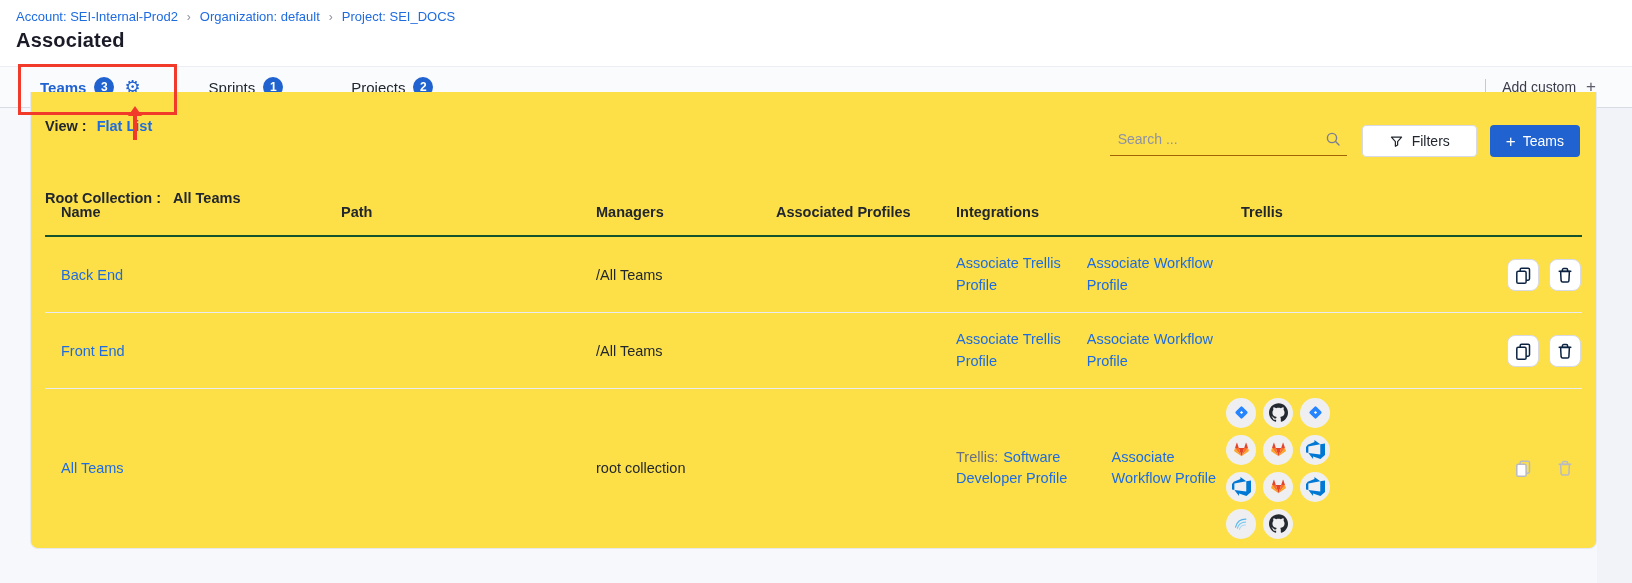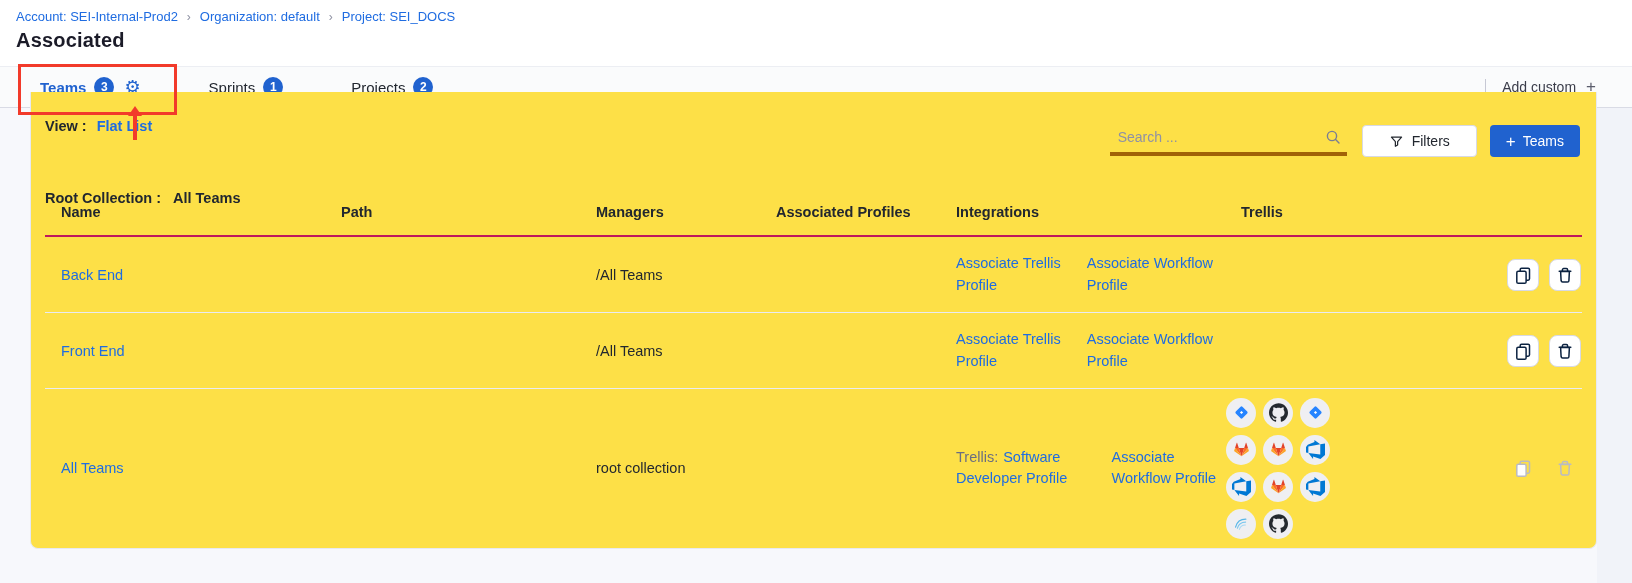--- a/index.html
+++ b/index.html
@@ -49,7 +49,7 @@
   .root-line { position:absolute; left:14px; top:57px; font-size:14.5px; font-weight:700; color:#22272f;margin-top:41px; }
   .root-line .val { margin-left:8px; }
   .toolbar-right { position:absolute; right:16px; top:33px; display:flex; align-items:center; gap:13px; }
-  .searchbox { width:237px; height:30px; border-bottom:4px solid #a16207; display:flex; align-items:center; margin-right:2px; }
+  .searchbox { width:237px; height:30px; border-bottom:1px solid #a16207; display:flex; align-items:center; margin-right:2px; }
   .searchbox input { border:none; outline:none; flex:1; font-size:14px; color:#22272f; background:transparent;
                      font-family:"Liberation Sans",sans-serif; padding:0 4px 4px 8px; }
   .searchbox input::placeholder { color:#8e91a5; }

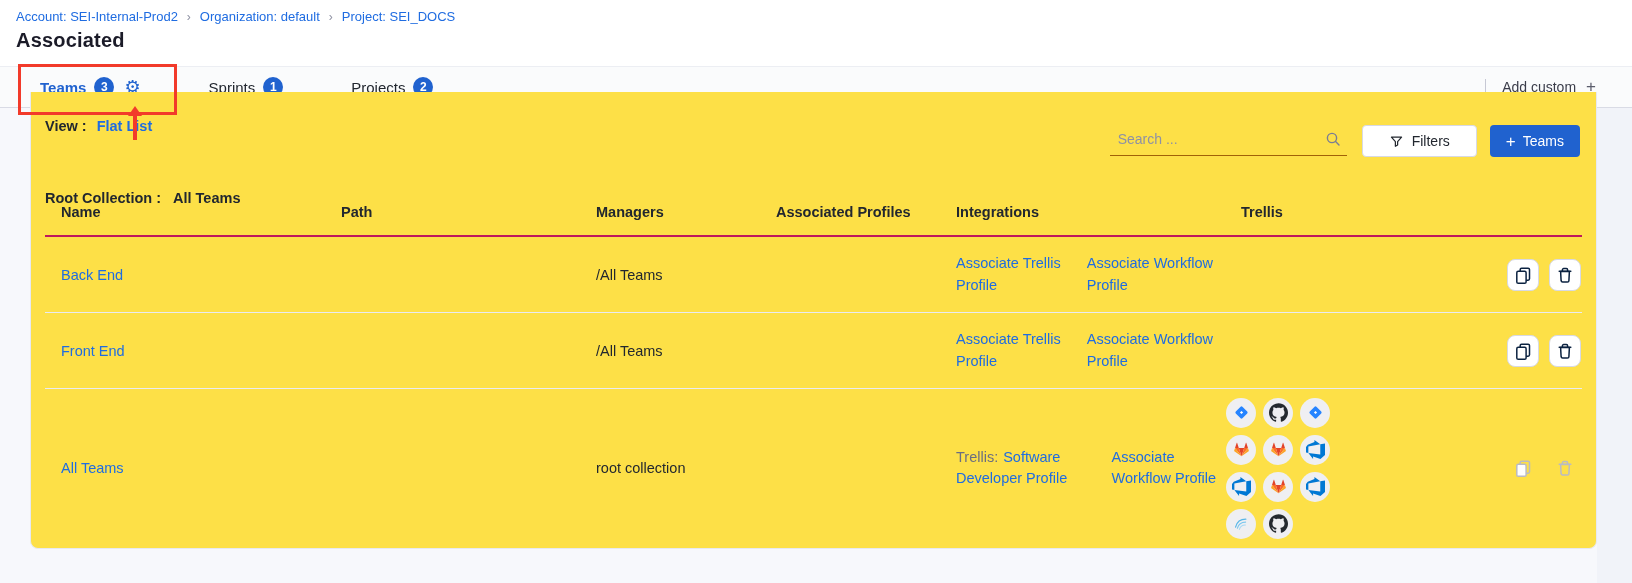--- a/index.html
+++ b/index.html
@@ -63,7 +63,7 @@
   
   .table { position:absolute; left:14px; right:14px; top:96px; }
   .trow { display:grid; grid-template-columns:296px 255px 180px 180px 270px 215px 1fr; align-items:center; }
-  .thead { height:49px; border-bottom:2px solid #be185d; font-size:14.5px; font-weight:700; color:#22272f; }
+  .thead { height:49px; border-bottom:2px solid #14532d; font-size:14.5px; font-weight:700; color:#22272f; }
   .thead .cell-name { padding-left:16px; }
   .thead .cell-actions { padding-left:15px; }
   .tbody-row { border-bottom:1px solid #e9ebf2; font-size:14.5px; }

